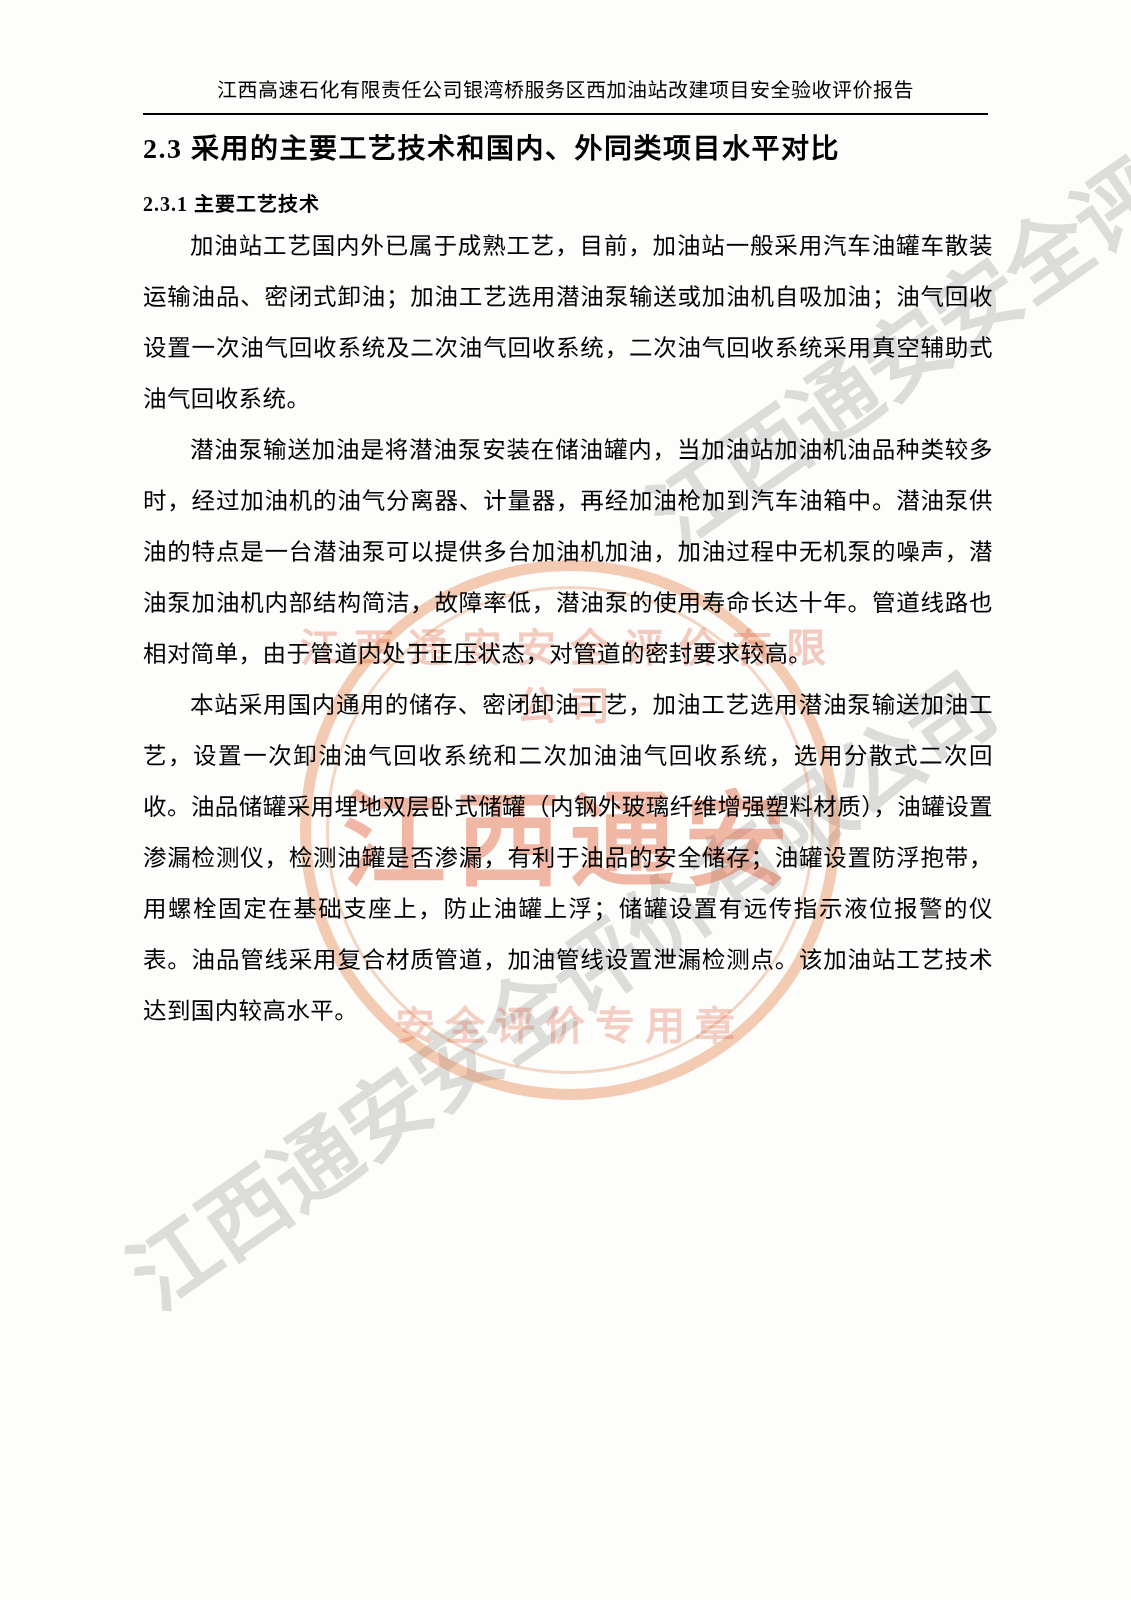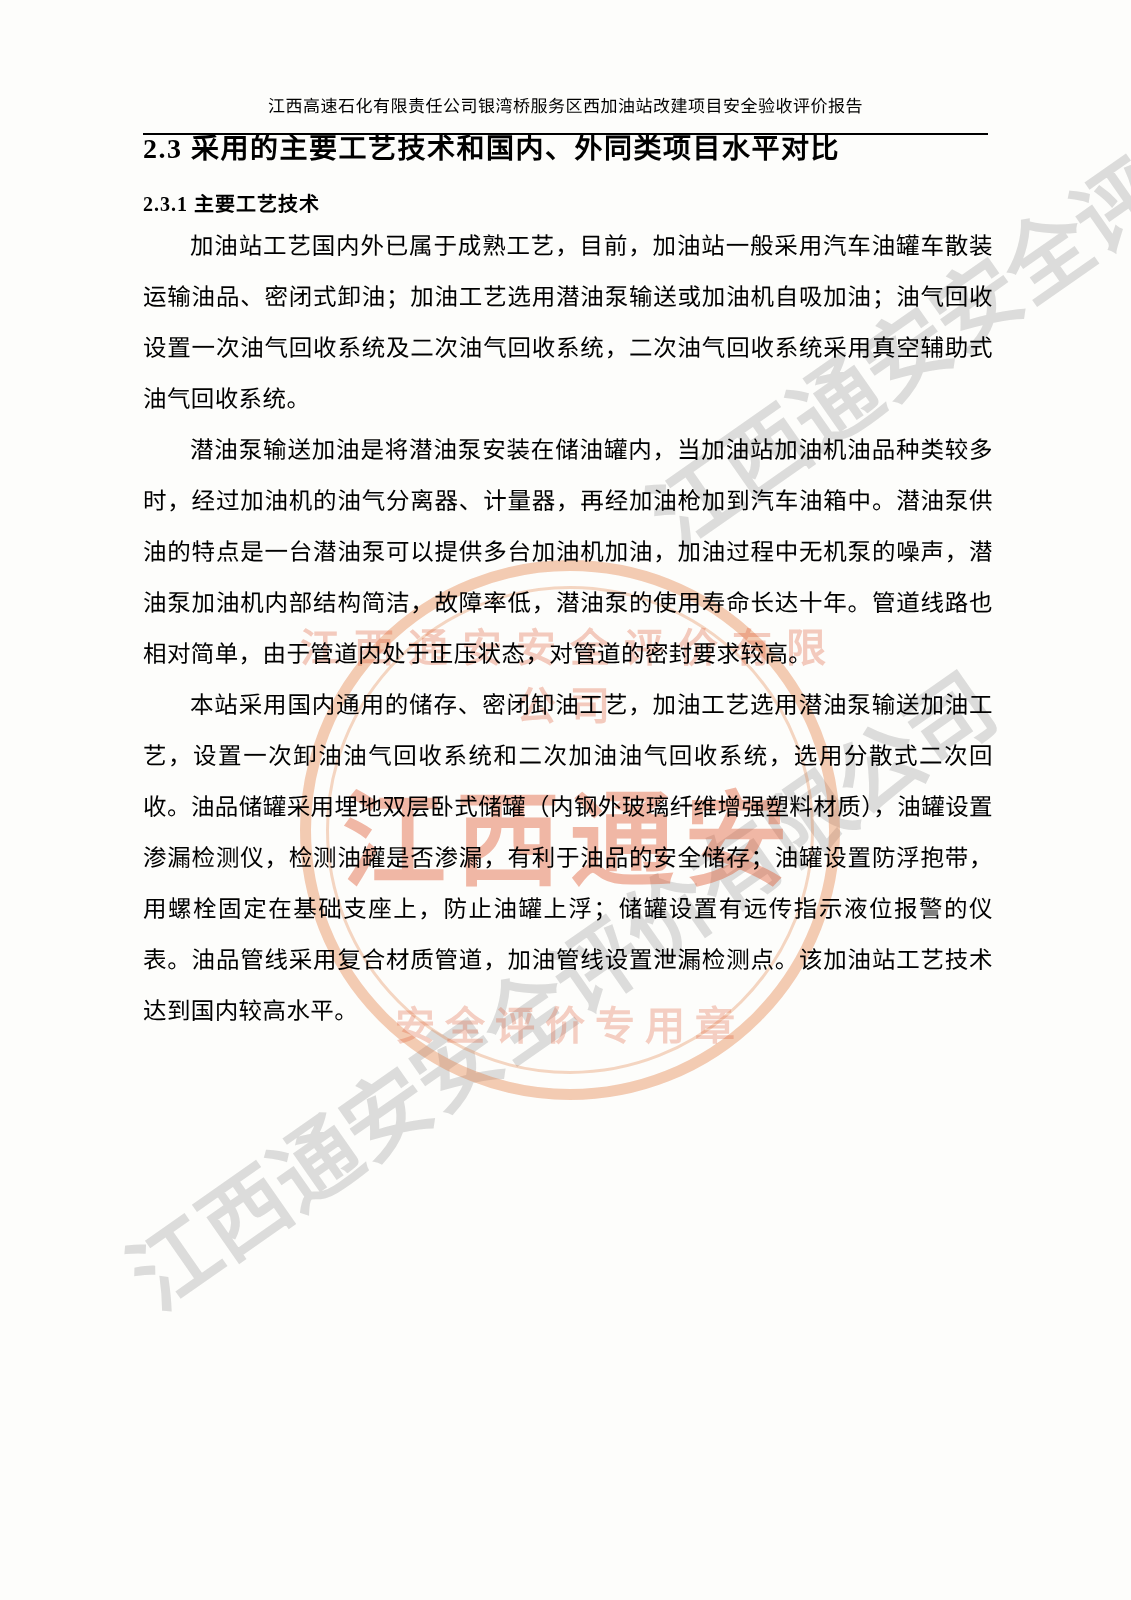--- a/index.html
+++ b/index.html
@@ -106,13 +106,13 @@
 
   .header {
     position: absolute;
-    top: 92px;
+    top: 74px;
     left: 143px;
     width: 845px;
     text-align: center;
-    padding-bottom: 16px;
+    padding-bottom: 10px;
     border-bottom: 2px solid #000;
-    font-size: 17px;
+    font-size: 20px;
     letter-spacing: 0.5px;
     font-family: "Liberation Serif", serif;
   }

